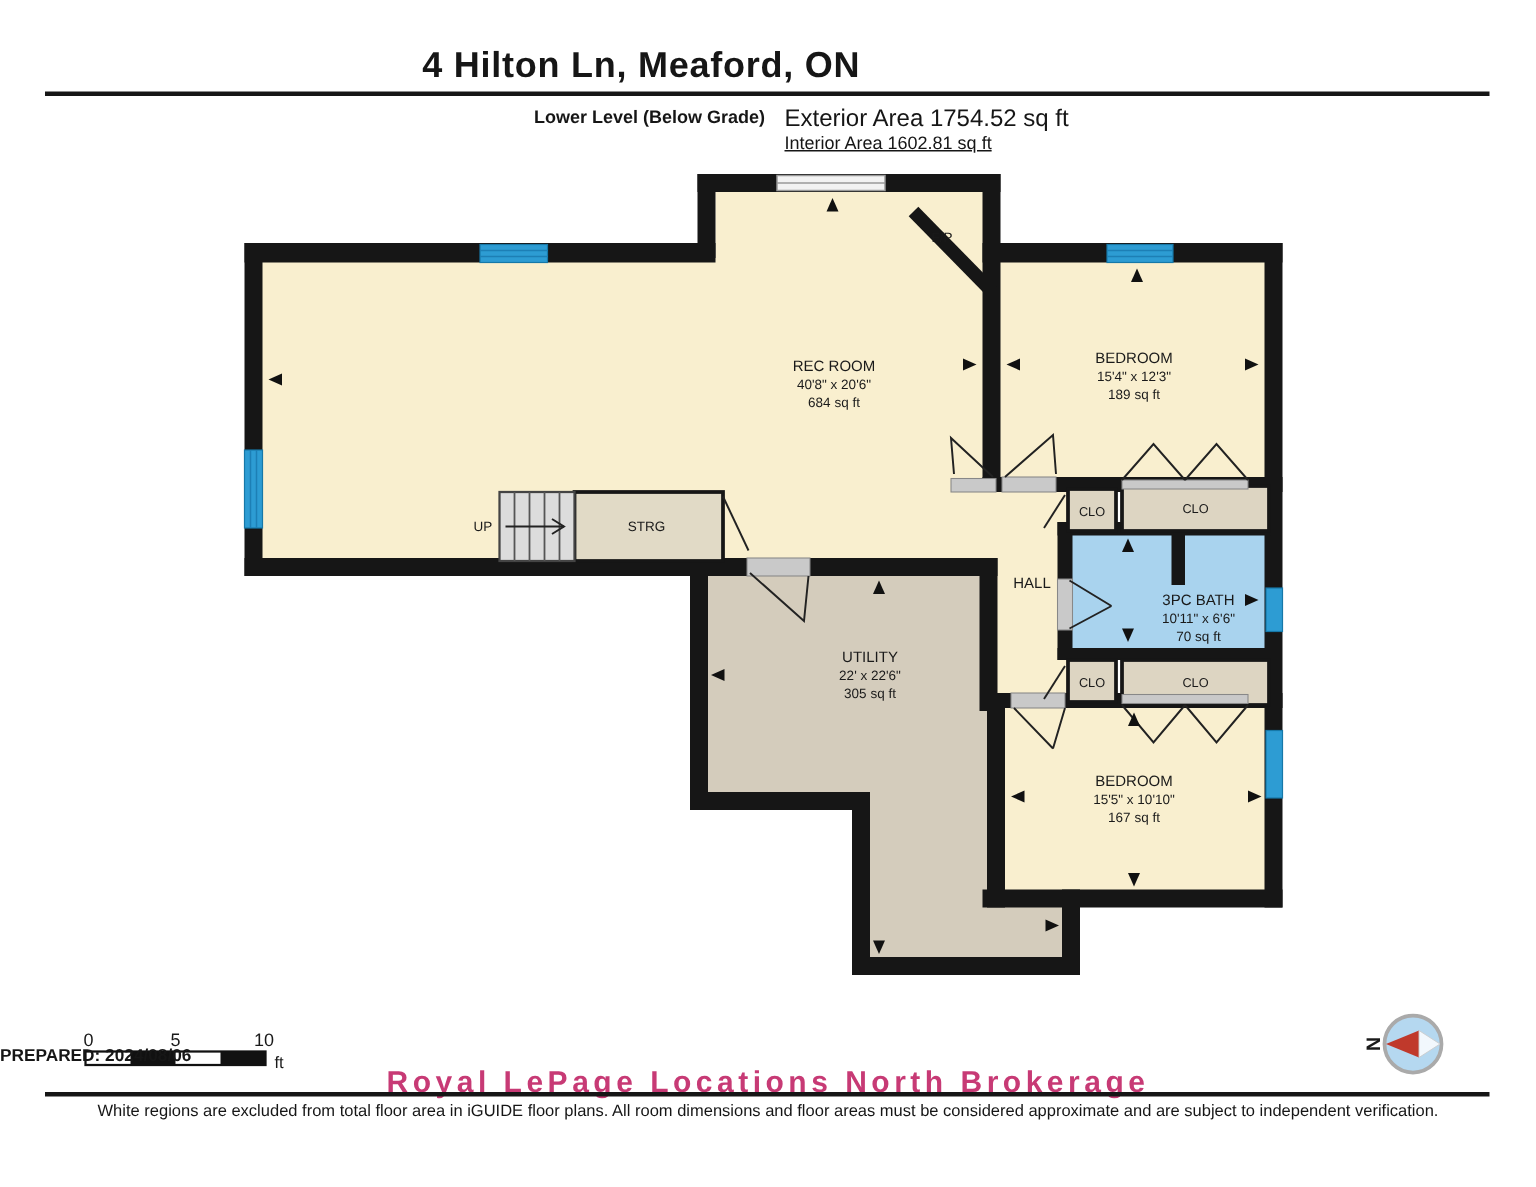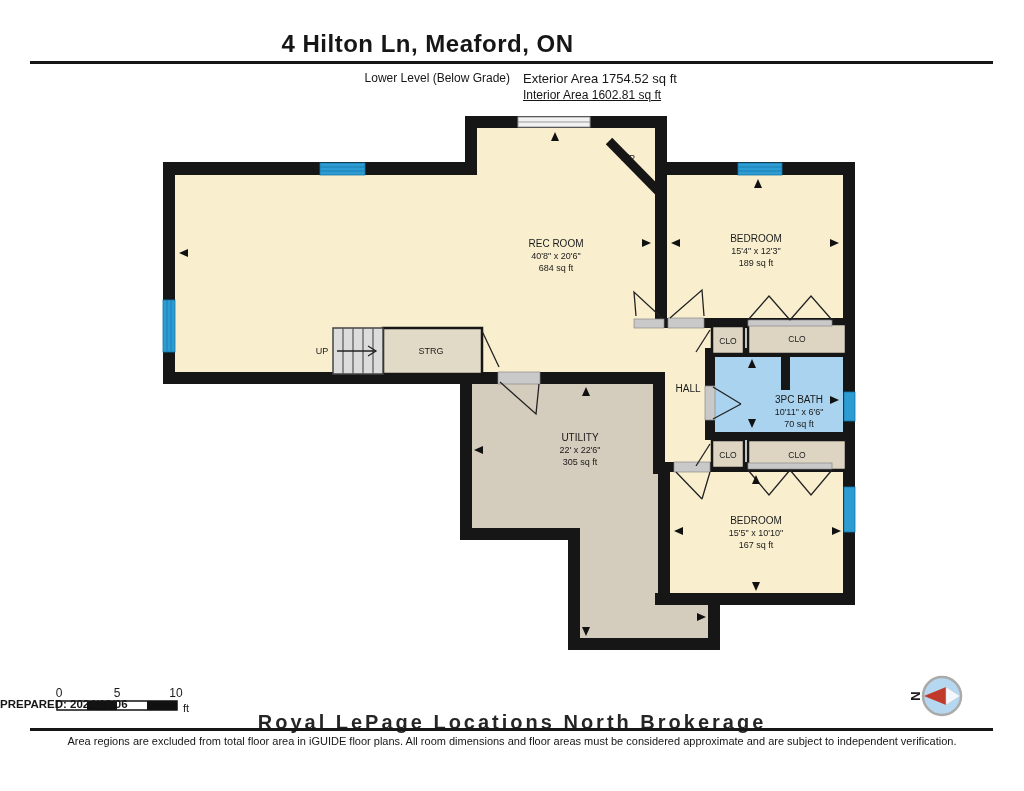--- a/index.html
+++ b/index.html
@@ -13,7 +13,7 @@
     font-size:24px;font-weight:bold;letter-spacing:.5px;z-index:3;
   }
   .header-rule{top:61px;left:30px;width:963px;height:3px;background:#161616;z-index:3;}
-  .level-label{top:71px;left:240px;width:270px;text-align:right;font-size:12px;font-weight:normal;z-index:3;}
+  .level-label{top:71px;left:240px;width:270px;text-align:right;font-size:12px;font-weight:bold;z-index:3;}
   .area-line1{top:71px;left:523px;font-size:13px;z-index:3;}
   .area-line2{top:88px;left:523px;font-size:12px;z-index:3;text-decoration:underline;}
   svg.plan{top:0;left:0;z-index:2;}

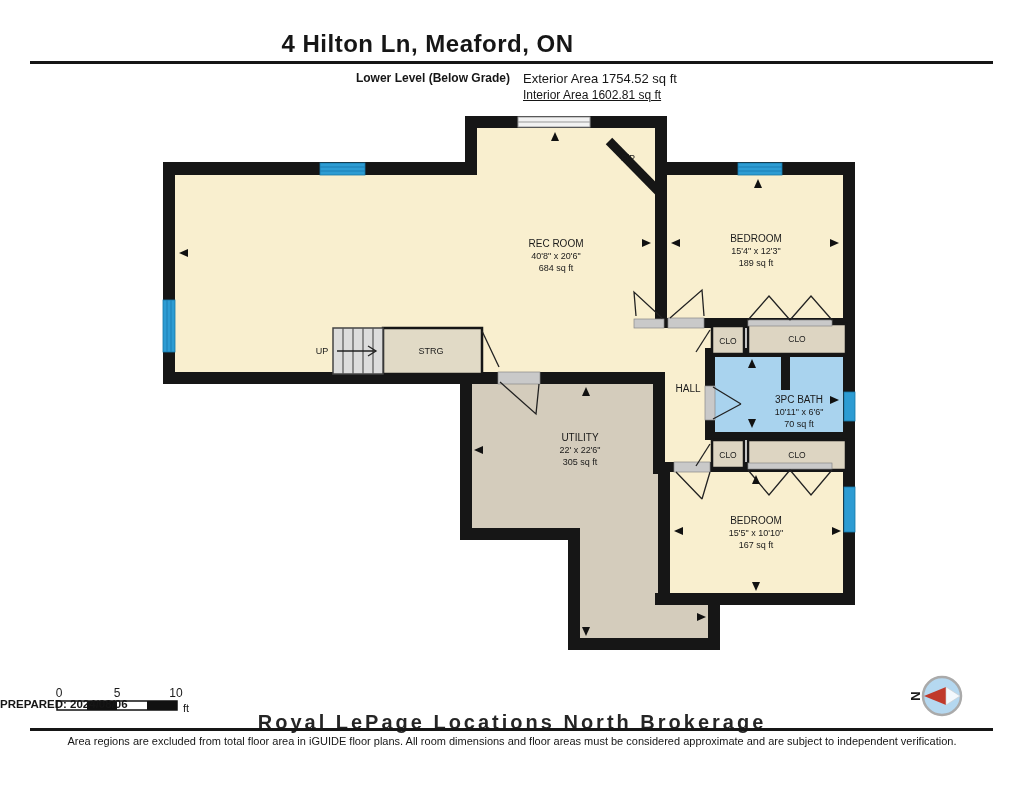--- a/index.html
+++ b/index.html
@@ -14,7 +14,7 @@
   }
   .header-rule{top:61px;left:30px;width:963px;height:3px;background:#161616;z-index:3;}
   .level-label{top:71px;left:240px;width:270px;text-align:right;font-size:12px;font-weight:bold;z-index:3;}
-  .area-line1{top:71px;left:523px;font-size:13px;z-index:3;}
+  .area-line1{top:71px;left:523px;font-size:16px;z-index:3;}
   .area-line2{top:88px;left:523px;font-size:12px;z-index:3;text-decoration:underline;}
   svg.plan{top:0;left:0;z-index:2;}
   svg text{font-family:"Liberation Sans", sans-serif;fill:#1a1a1a;}

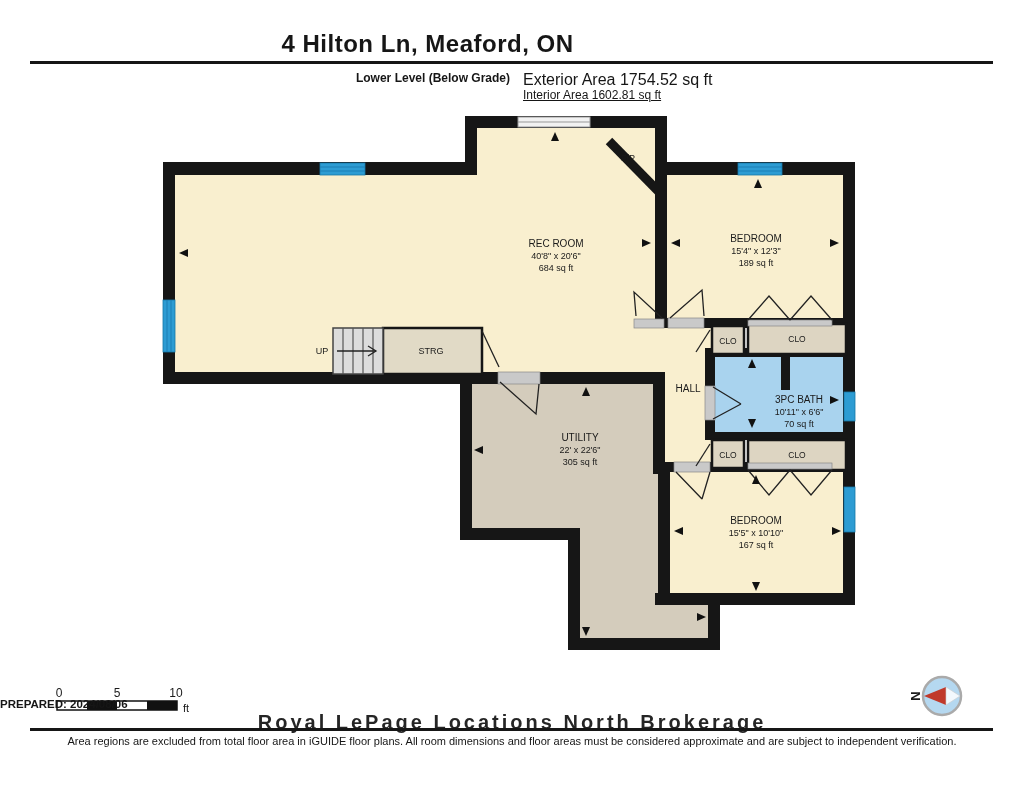--- a/index.html
+++ b/index.html
@@ -20,7 +20,7 @@
   svg text{font-family:"Liberation Sans", sans-serif;fill:#1a1a1a;}
   .watermark{
     top:711px;left:0;width:1024px;text-align:center;white-space:nowrap;
-    font-size:20px;letter-spacing:3px;color:#000000;z-index:1;font-weight:bold;opacity:.85;
+    font-size:20px;letter-spacing:3px;color:#be185d;z-index:1;font-weight:bold;opacity:.85;
   }
   .prepared{top:698px;left:0;width:1024px;text-align:left;font-size:11.5px;font-weight:bold;z-index:3;}
   .footer-rule{top:728px;left:30px;width:963px;height:3px;background:#161616;z-index:3;}

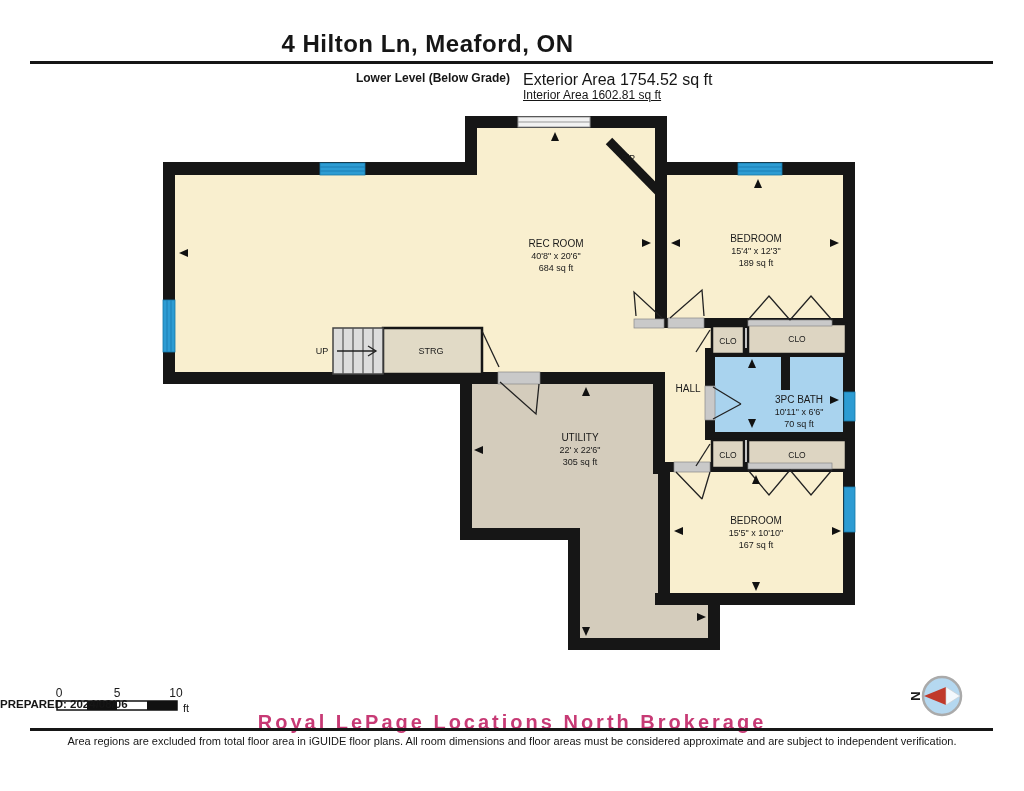--- a/index.html
+++ b/index.html
@@ -38,7 +38,7 @@
 <div class="abs watermark">Royal LePage Locations North Brokerage</div>
 <div class="abs prepared">PREPARED: 2024/08/06</div>
 <div class="abs footer-rule"></div>
-<div class="abs disclaimer">Area regions are excluded from total floor area in iGUIDE floor plans. All room dimensions and floor areas must be considered approximate and are subject to independent verification.</div>
+<div class="abs disclaimer">White regions are excluded from total floor area in iGUIDE floor plans. All room dimensions and floor areas must be considered approximate and are subject to independent verification.</div>
 
 <svg class="abs plan" width="1024" height="791" viewBox="0 0 1024 791">
 

